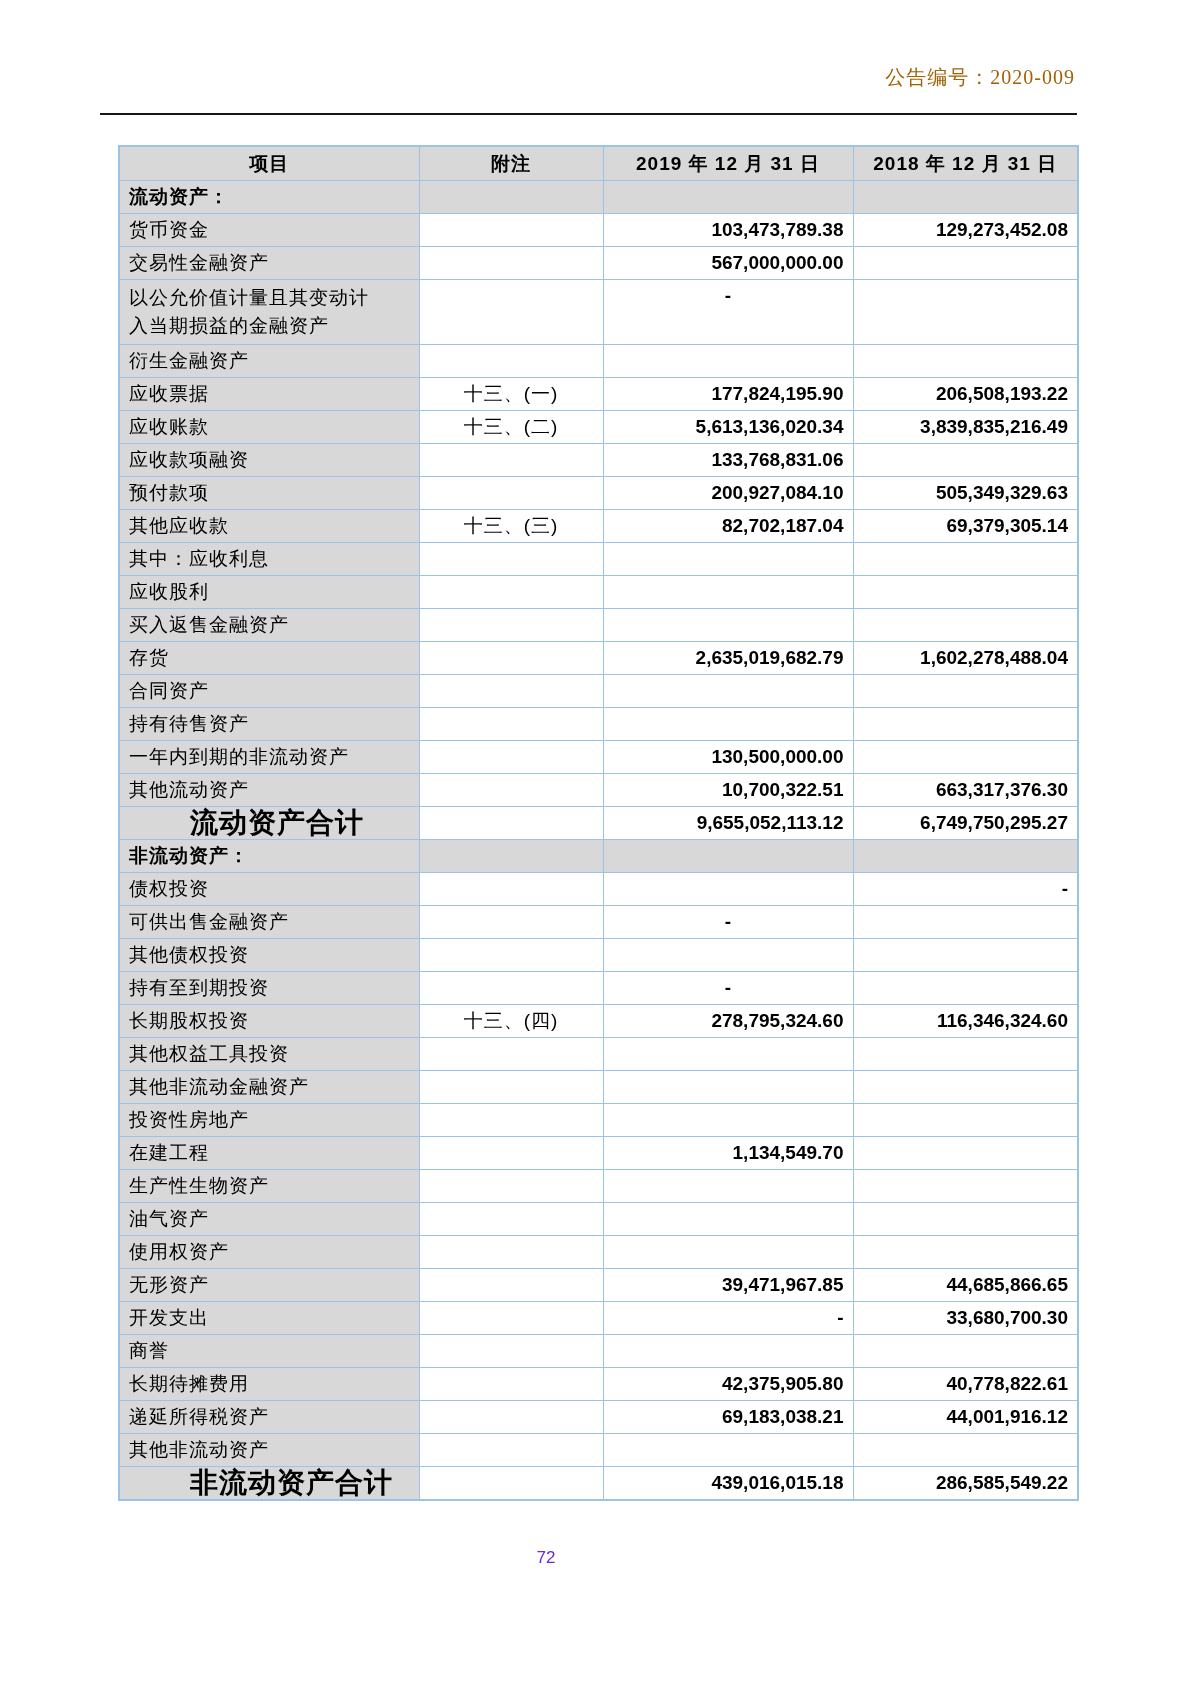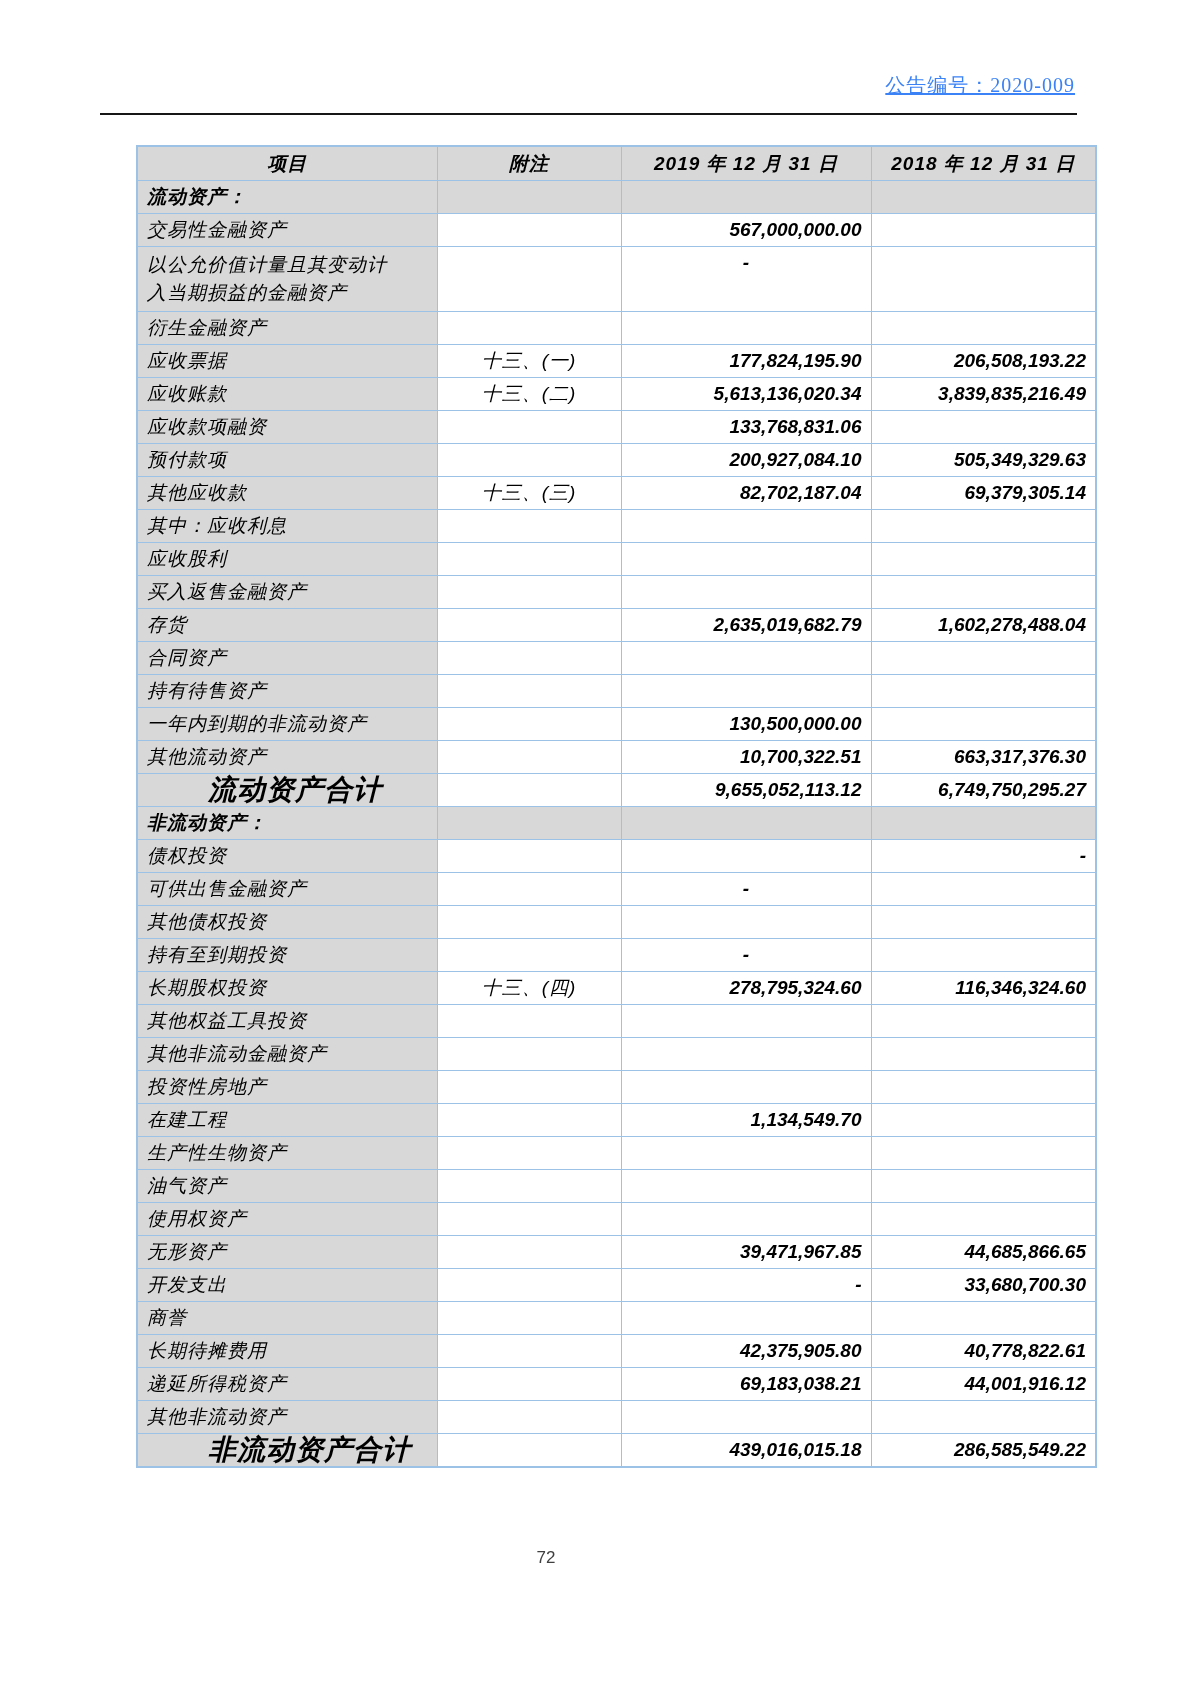--- a/index.html
+++ b/index.html
@@ -14,9 +14,9 @@
     font-family:"Liberation Sans",sans-serif;
   }
   .doc-header{
-    position:absolute;top:72px;right:125px;
+    position:absolute;top:64px;right:125px;
     font-family:"Liberation Serif",serif;
-    font-size:20px;color:#3b82f6;letter-spacing:1px;text-decoration:underline;
+    font-size:20px;color:#a16207;letter-spacing:1px;
   }
   .header-rule{
     position:absolute;top:113px;left:100px;width:977px;height:2px;

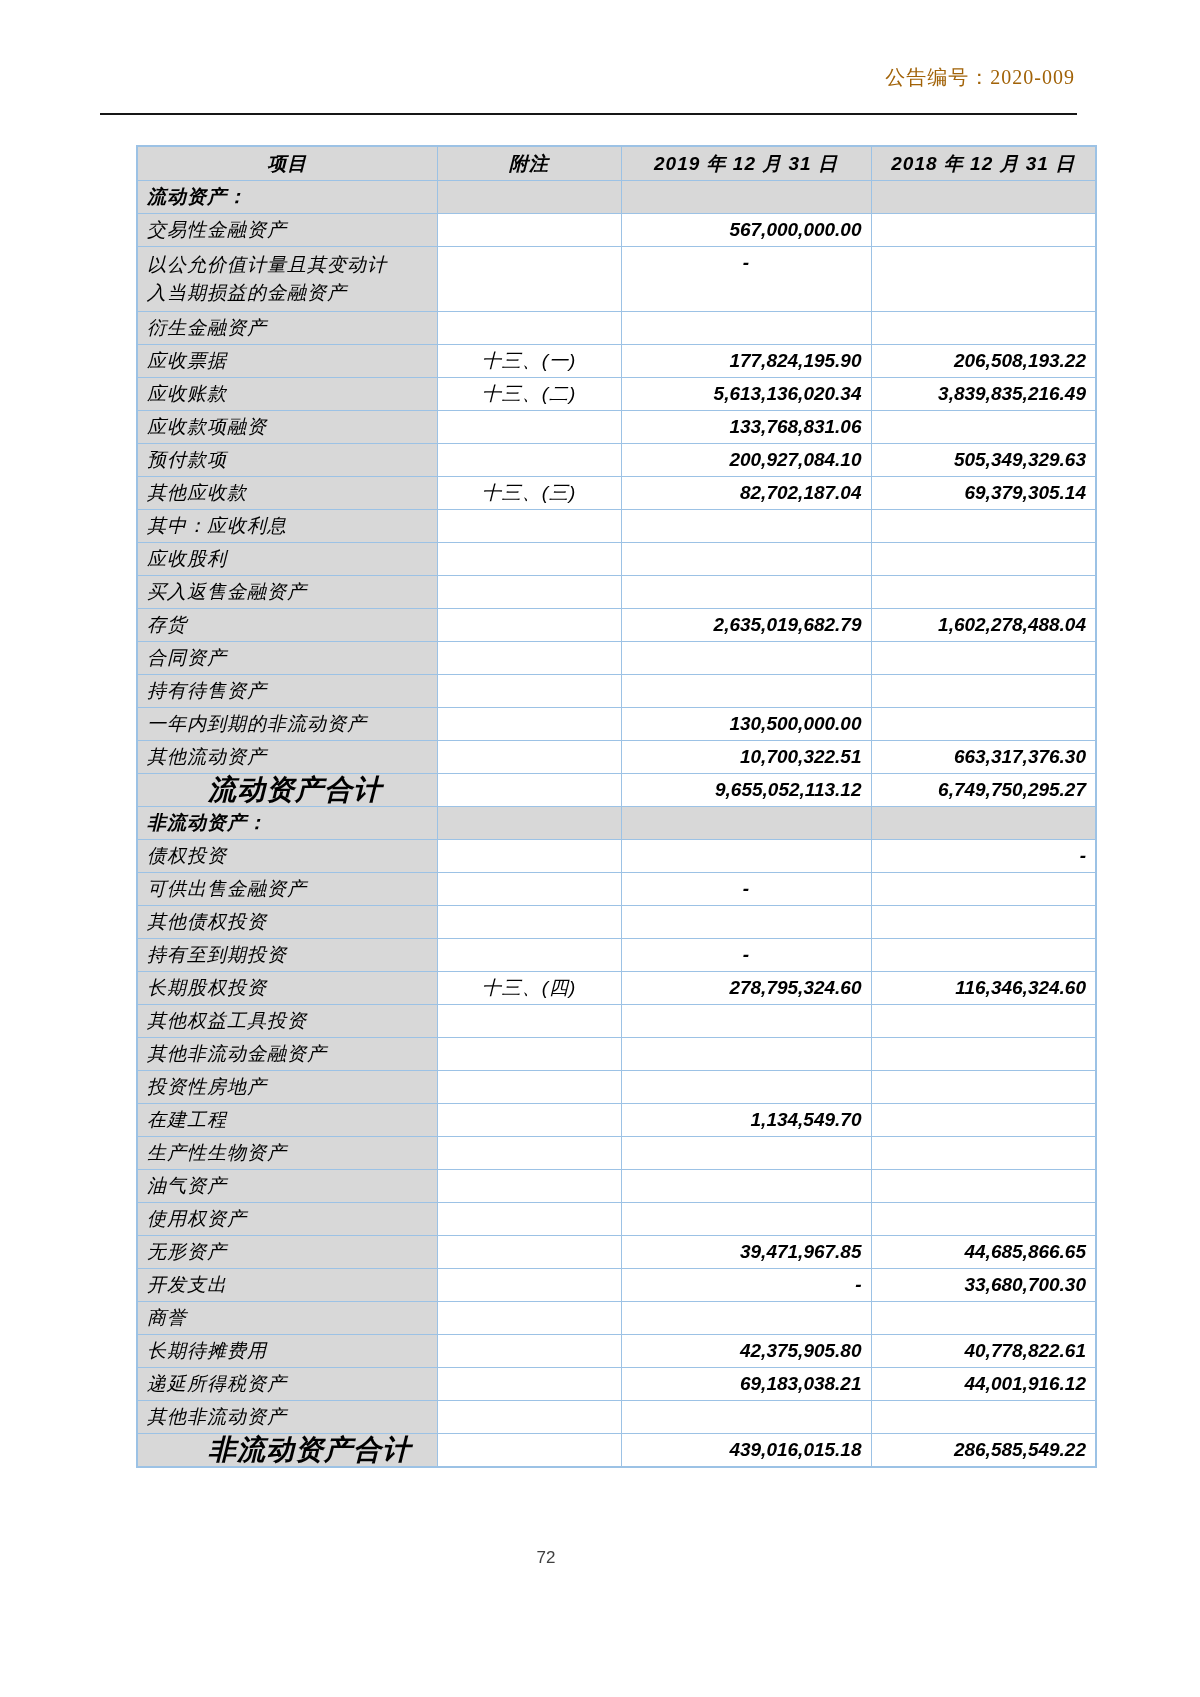--- a/index.html
+++ b/index.html
@@ -23,7 +23,7 @@
     background:#161616;
   }
   .sheet{
-    position:absolute;left:136px;top:145px;font-style:italic;
+    position:absolute;left:118px;top:145px;
   }
   table.bs{
     border-collapse:collapse;table-layout:fixed;width:959px;

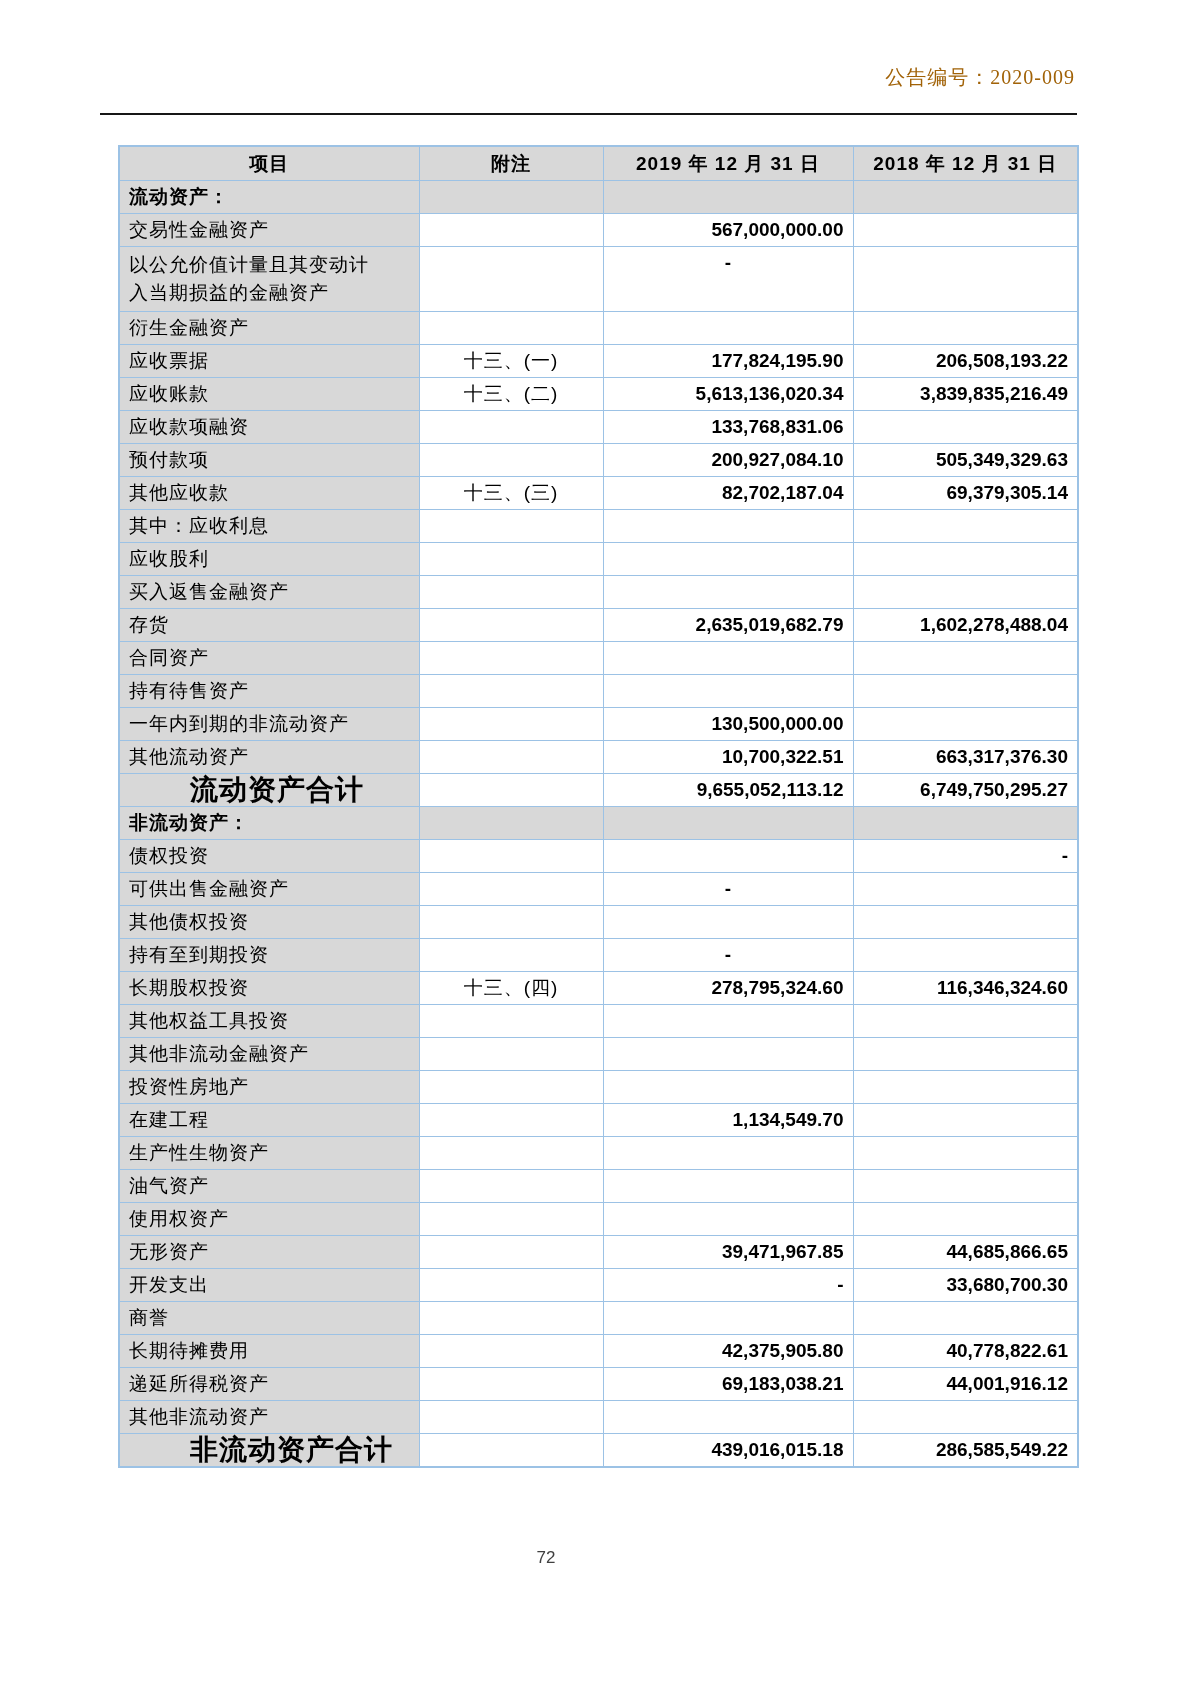--- a/index.html
+++ b/index.html
@@ -97,6 +97,12 @@
           <td class="c-num"></td>
         </tr>
         <tr>
+          <td class="c-item">货币资金</td>
+          <td class="c-note"></td>
+          <td class="c-num">103,473,789.38</td>
+          <td class="c-num">129,273,452.08</td>
+        </tr>
+        <tr>
           <td class="c-item">交易性金融资产</td>
           <td class="c-note"></td>
           <td class="c-num">567,000,000.00</td>

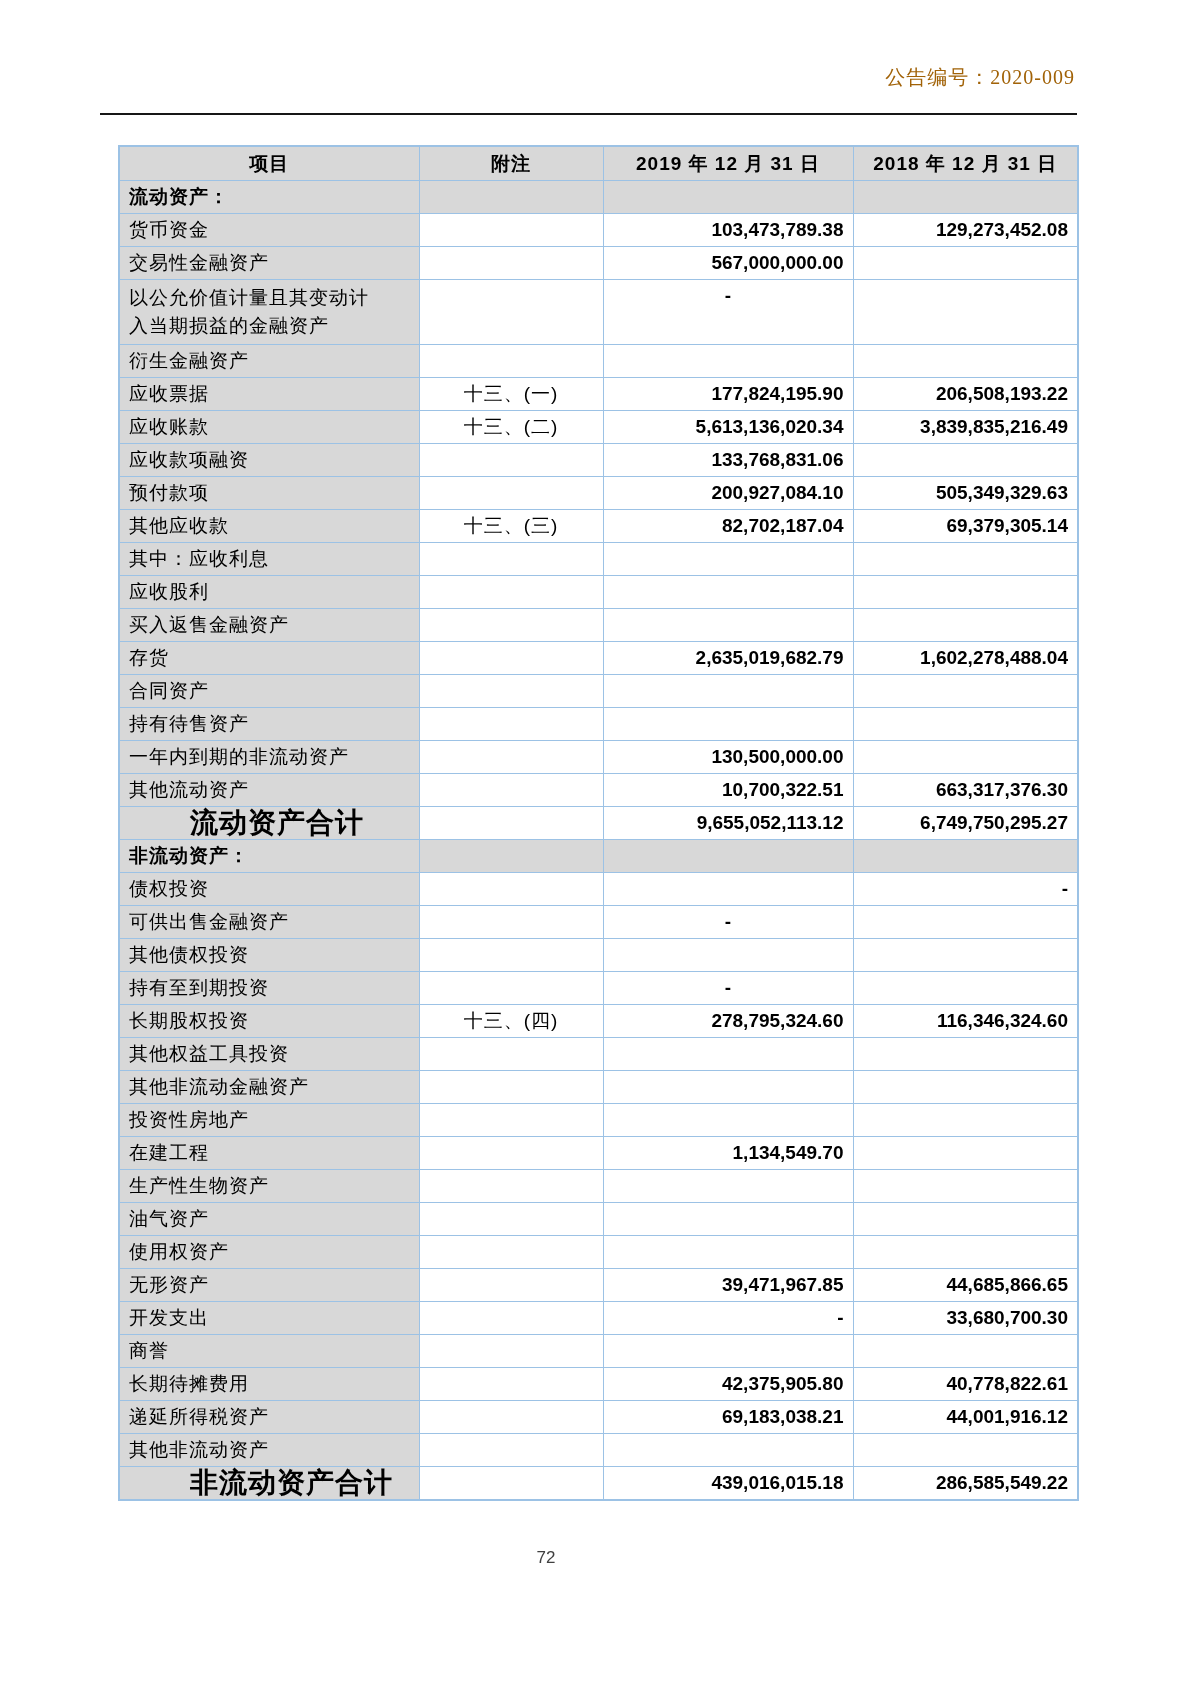--- a/index.html
+++ b/index.html
@@ -64,7 +64,7 @@
   td.center{text-align:center;}
   .page-number{
     position:absolute;top:1548px;left:0;width:1092px;
-    text-align:center;font-size:17px;color:#404040;
+    text-align:center;font-size:17px;color:#6d28d9;
   }
 </style>
 </head>

